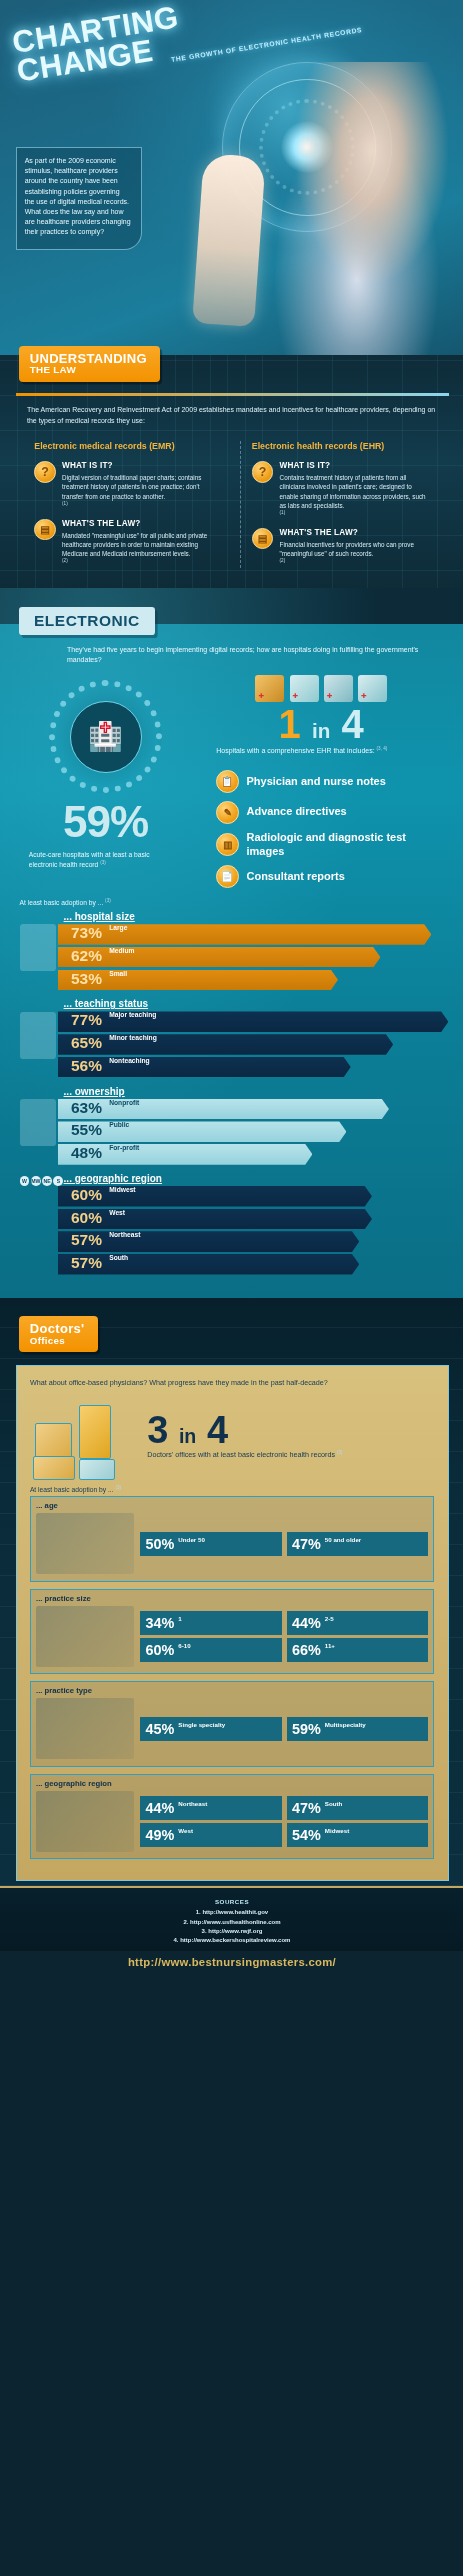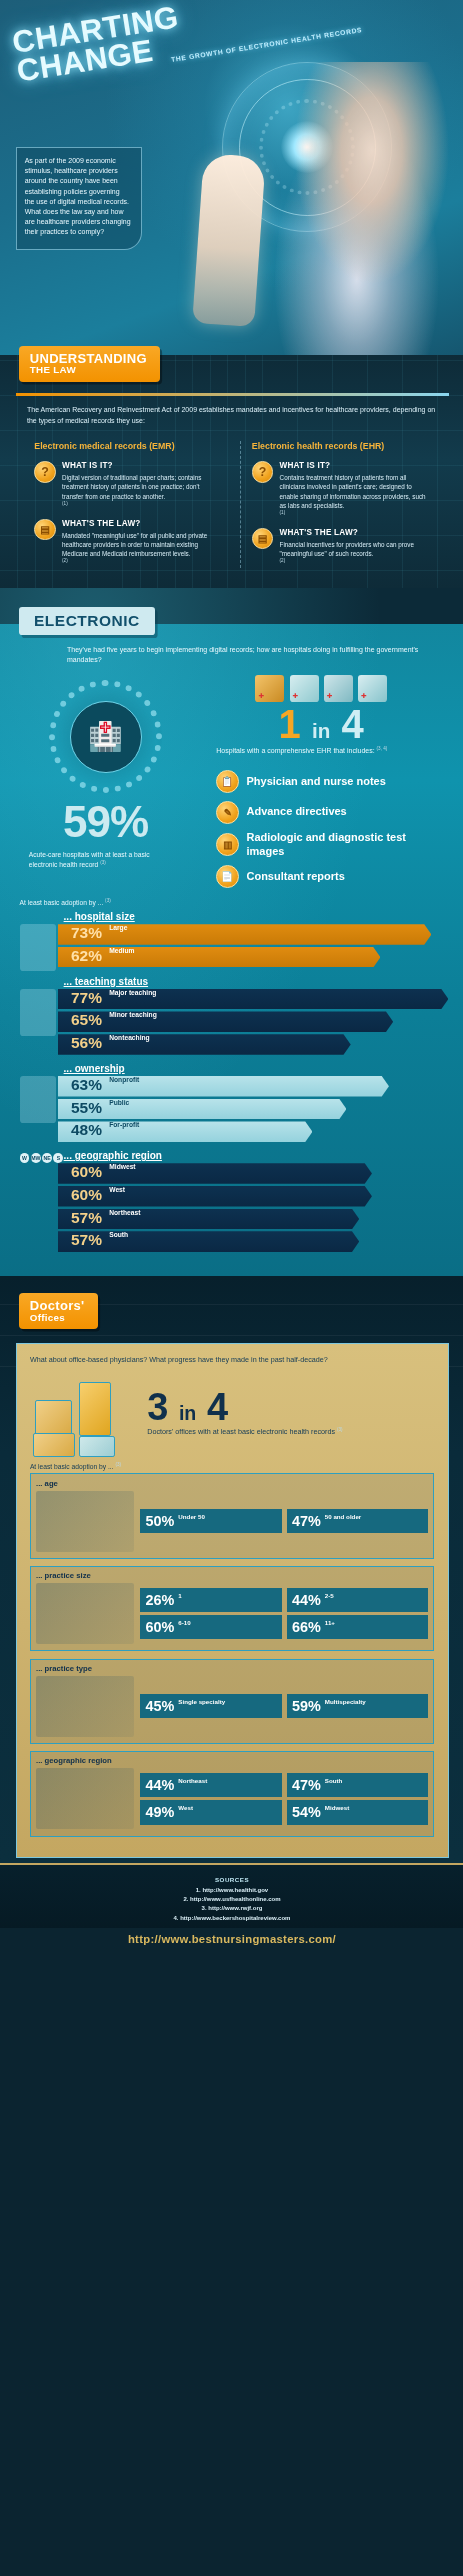--- a/index.html
+++ b/index.html
@@ -393,6 +393,12 @@
             <span class="lbl">Medium</span>
           </div>
         </div>
+        <div class="bar">
+          <div class="fill" style="width:66%">
+            <span class="pct">53%</span>
+            <span class="lbl">Small</span>
+          </div>
+        </div>
       </div>
     </div>
 

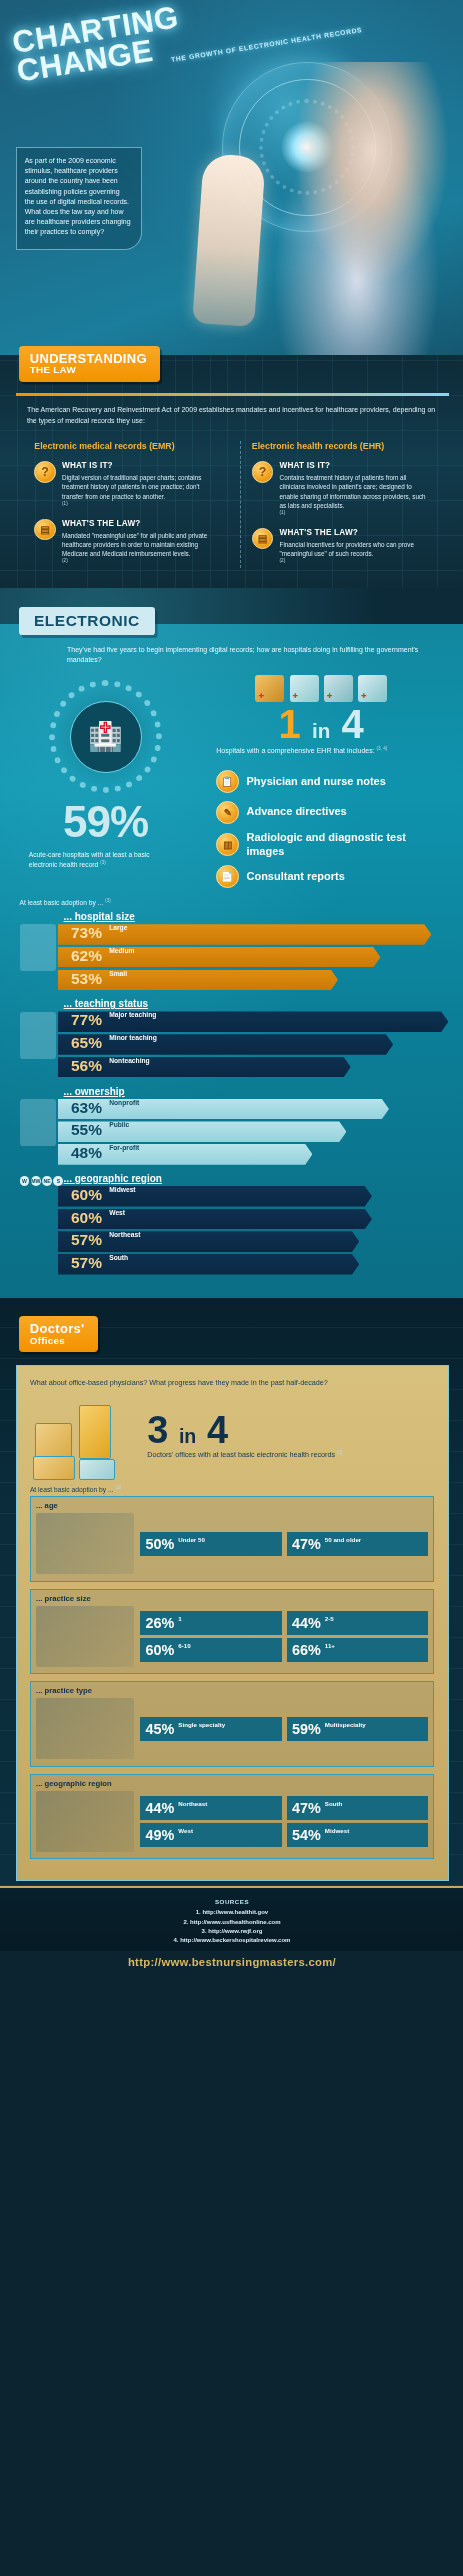--- a/index.html
+++ b/index.html
@@ -549,7 +549,7 @@
           <div class="docgrp-art"></div>
           <div class="docstats">
             <div class="dstat">
-              <span class="p">26%</span>
+              <span class="p">34%</span>
               <span class="l">1</span>
             </div>
             <div class="dstat">

